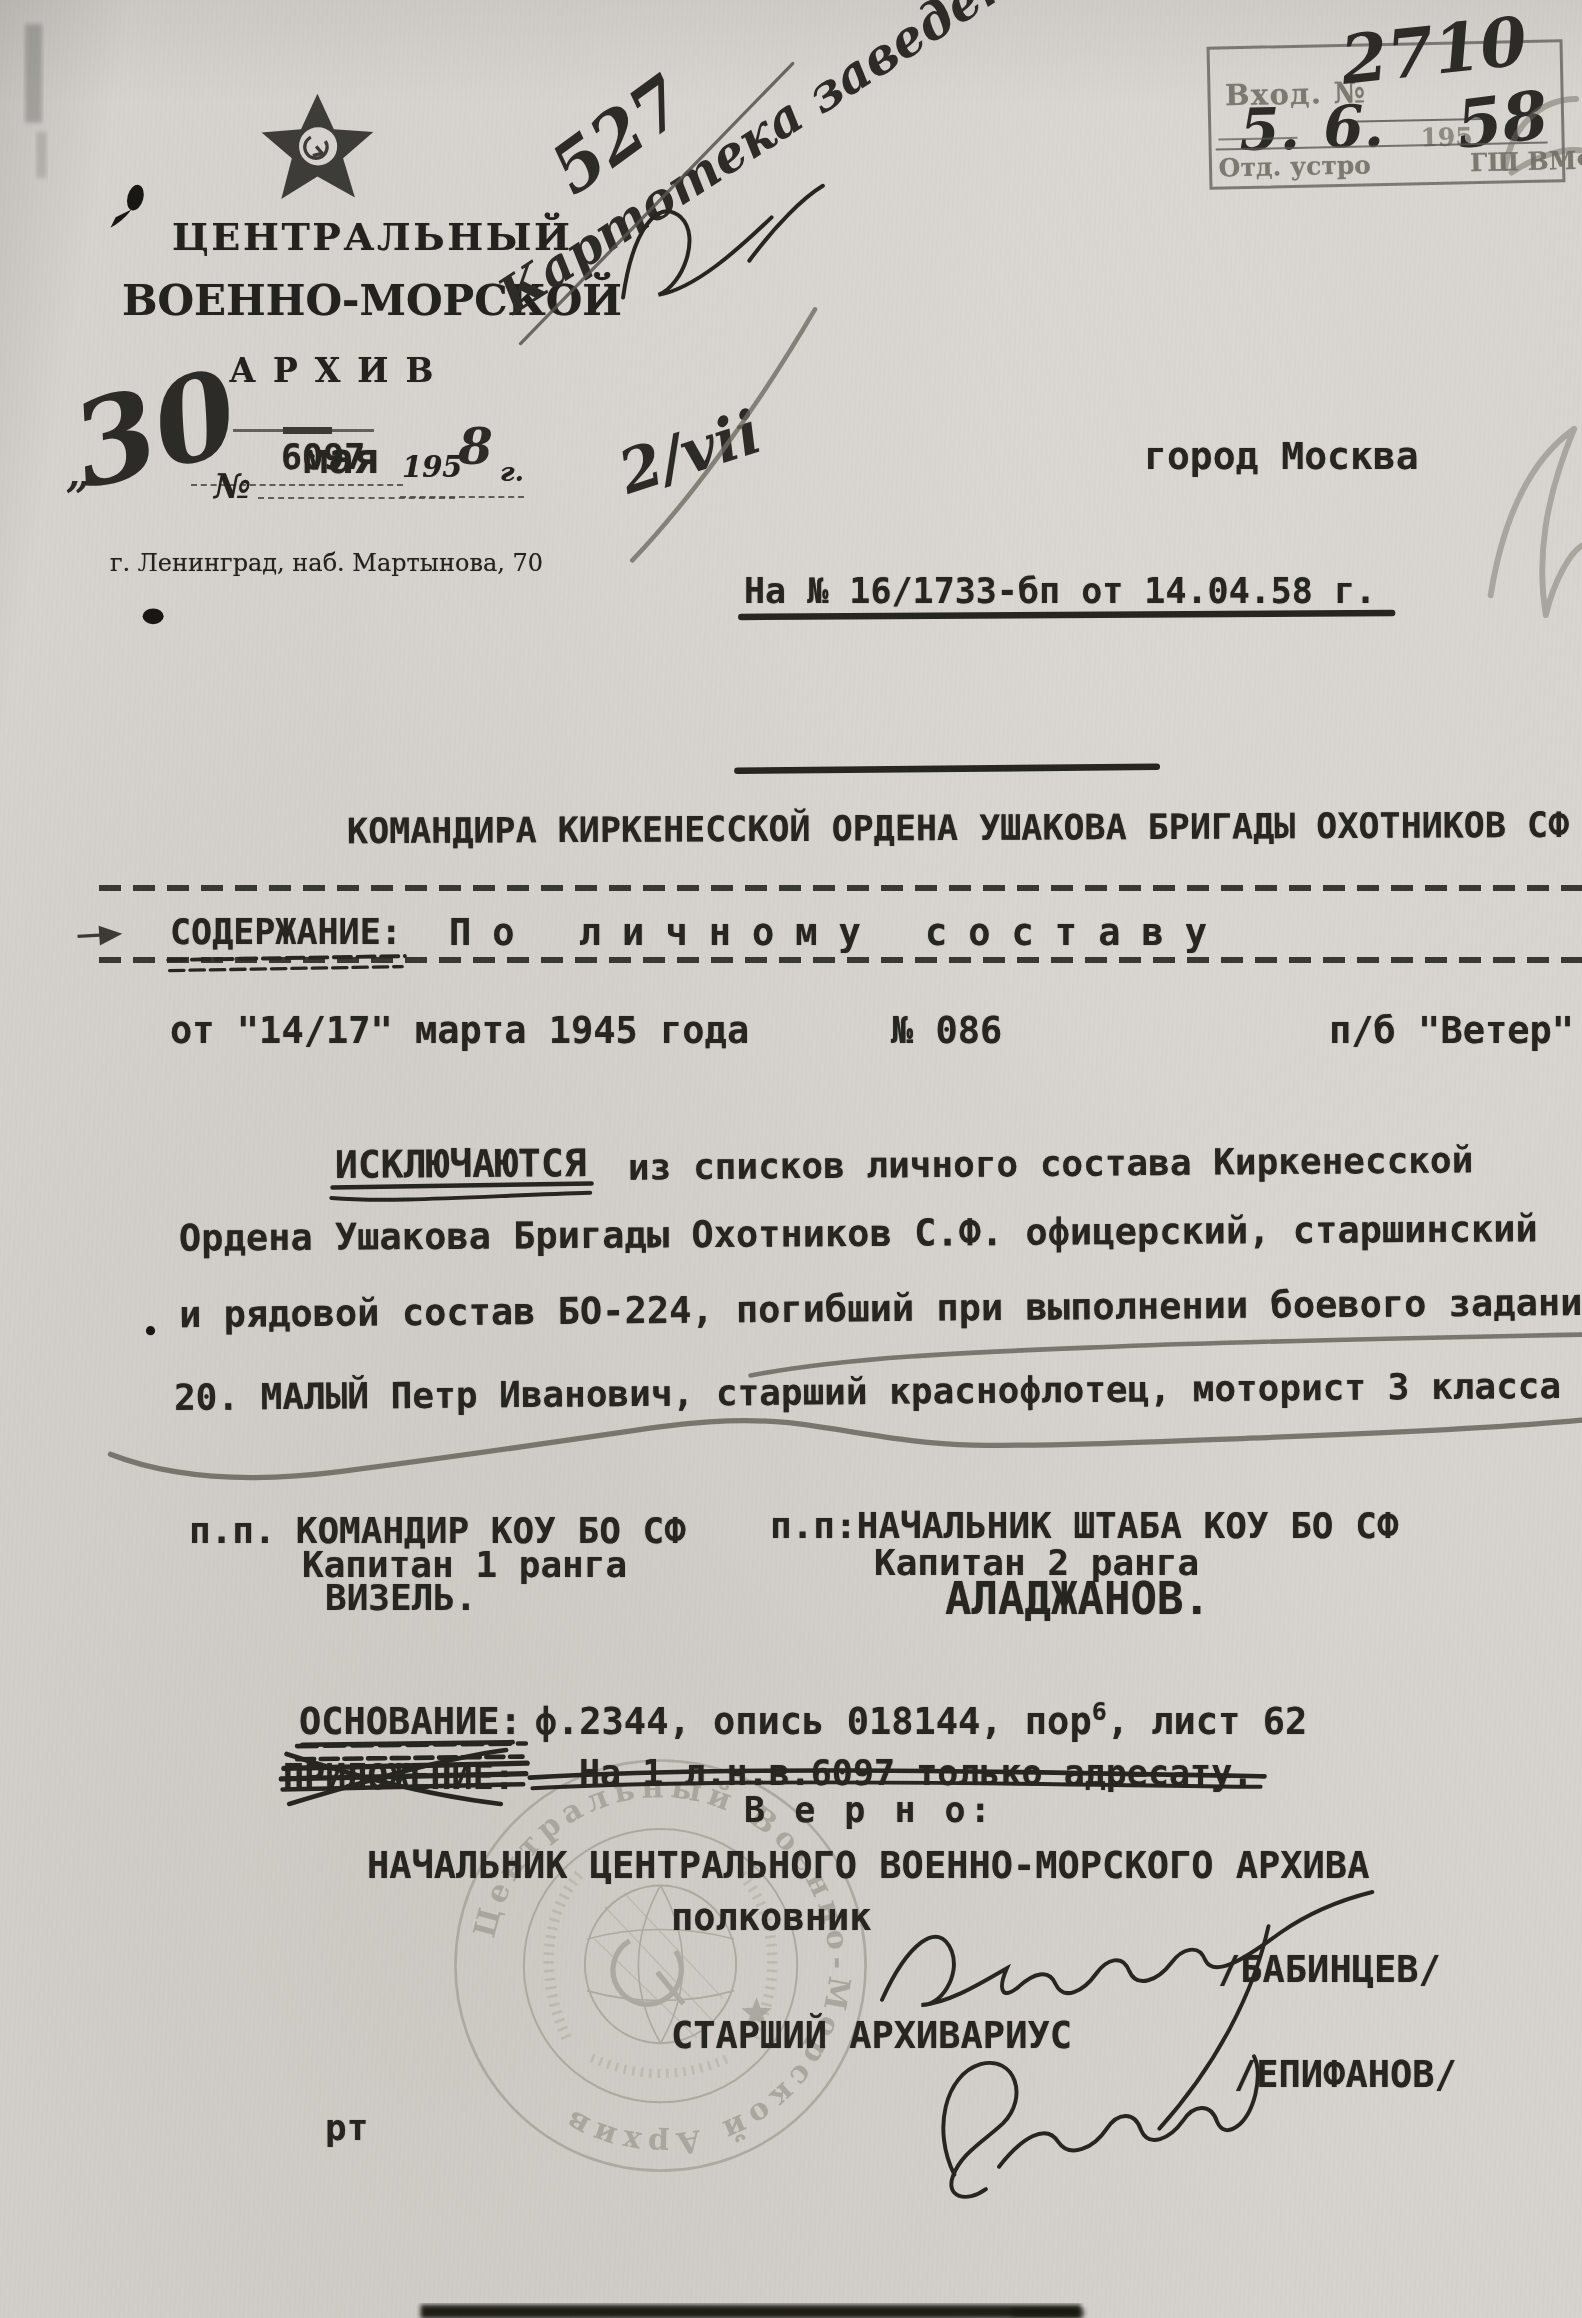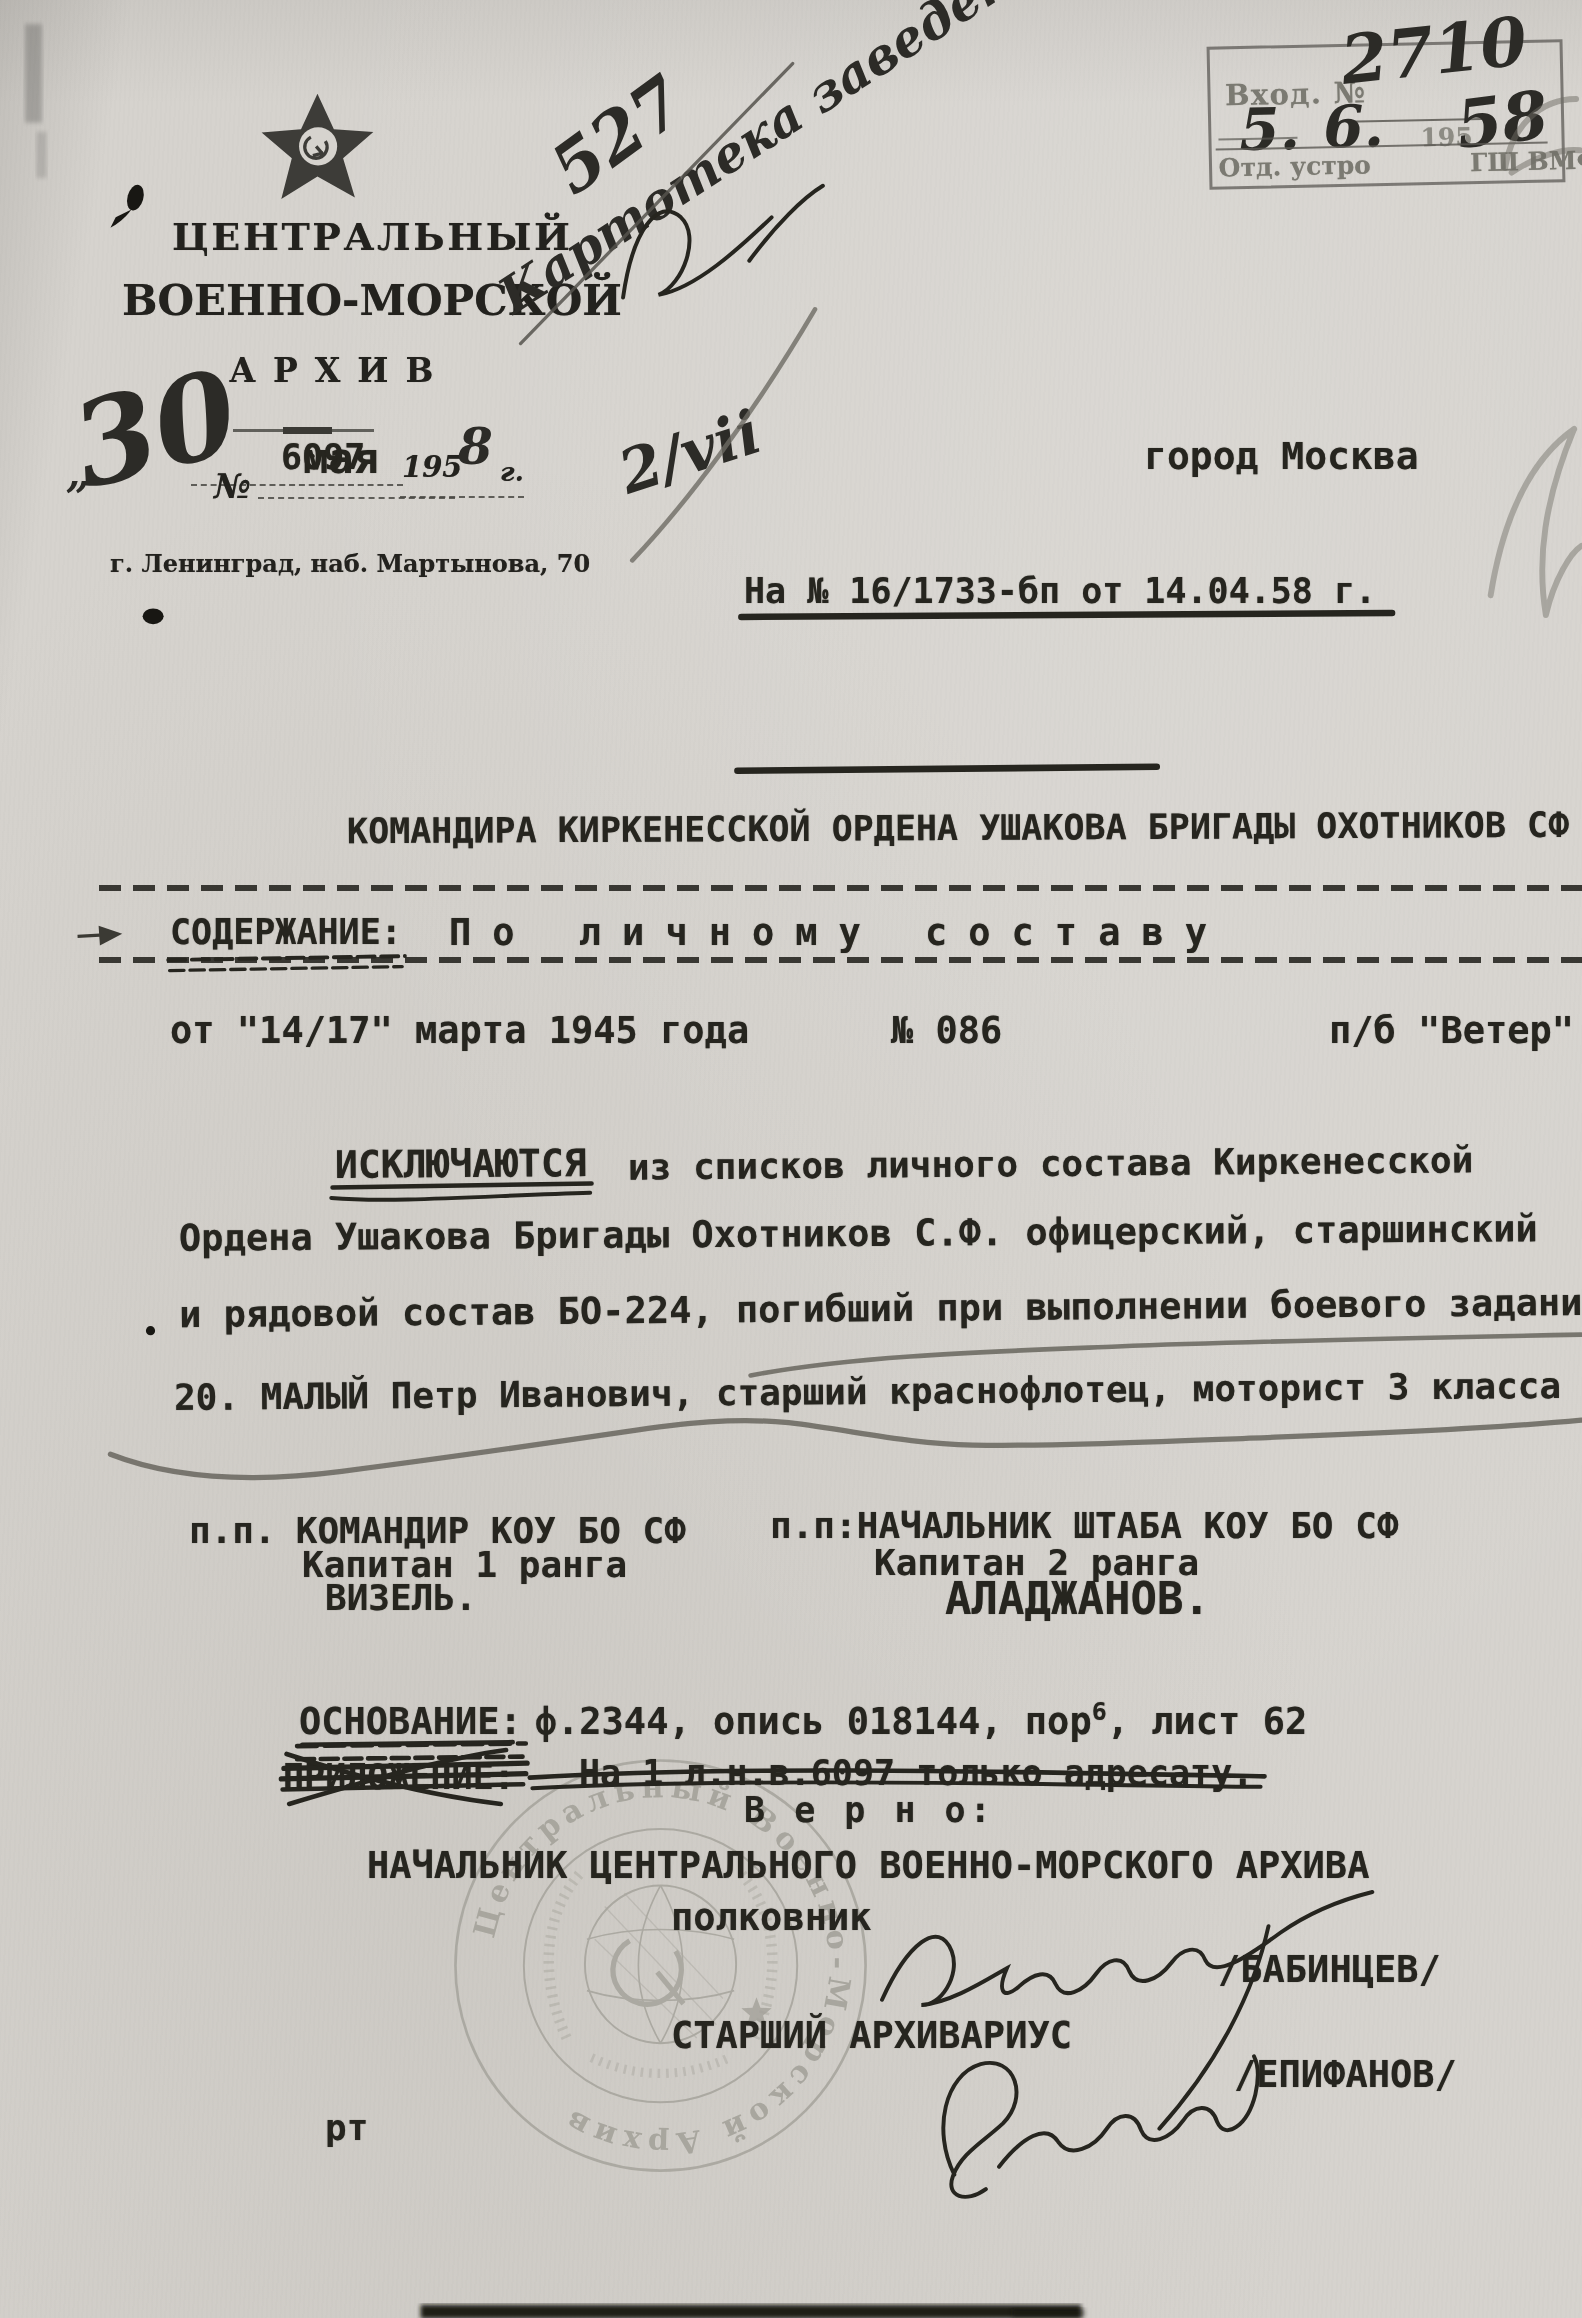--- a/index.html
+++ b/index.html
@@ -80,7 +80,7 @@
   <div class="abs print it" style="left:214px;top:469px;font-size:34px;z-index:2">№</div>
   <div class="abs t" style="left:281px;top:439px;font-size:35px;z-index:2">6097</div>
   <div class="rule" style="left:258px;top:497px;width:197px;z-index:2"></div>
-  <div class="abs print" style="left:110px;top:551px;font-size:24px;font-weight:700;z-index:2">г. Ленинград, наб. Мартынова, 70</div>
+  <div class="abs print" style="left:110px;top:551px;font-size:24px;font-weight:400;z-index:2">г. Ленинград, наб. Мартынова, 70</div>
 
   <div id="entry-stamp" style="z-index:2">
     <span class="in print gray" style="left:14.5px;top:29px;font-size:29px;letter-spacing:1.3px">Вход. №</span>

